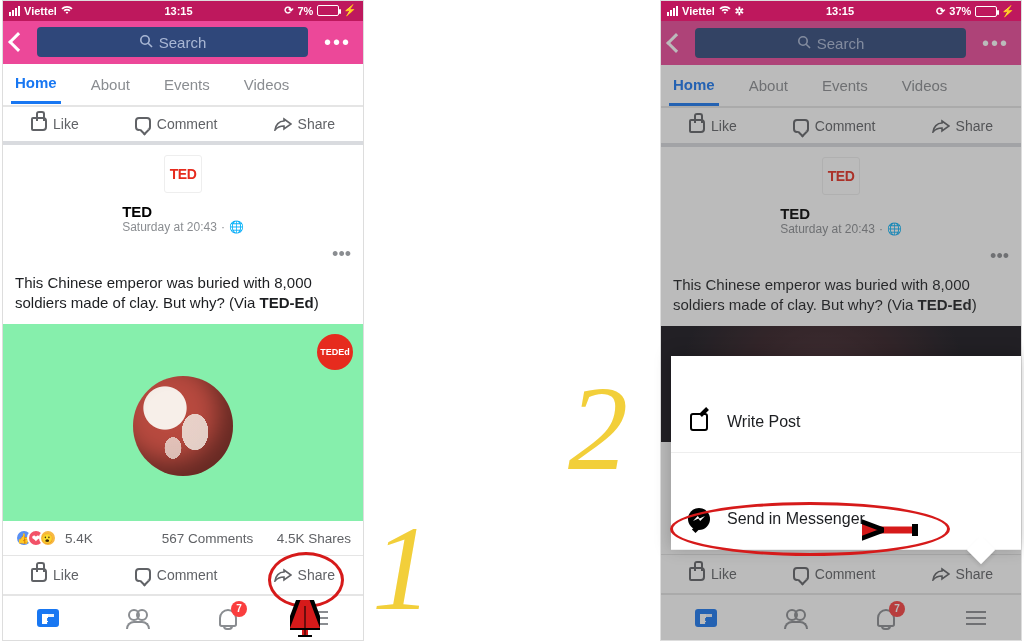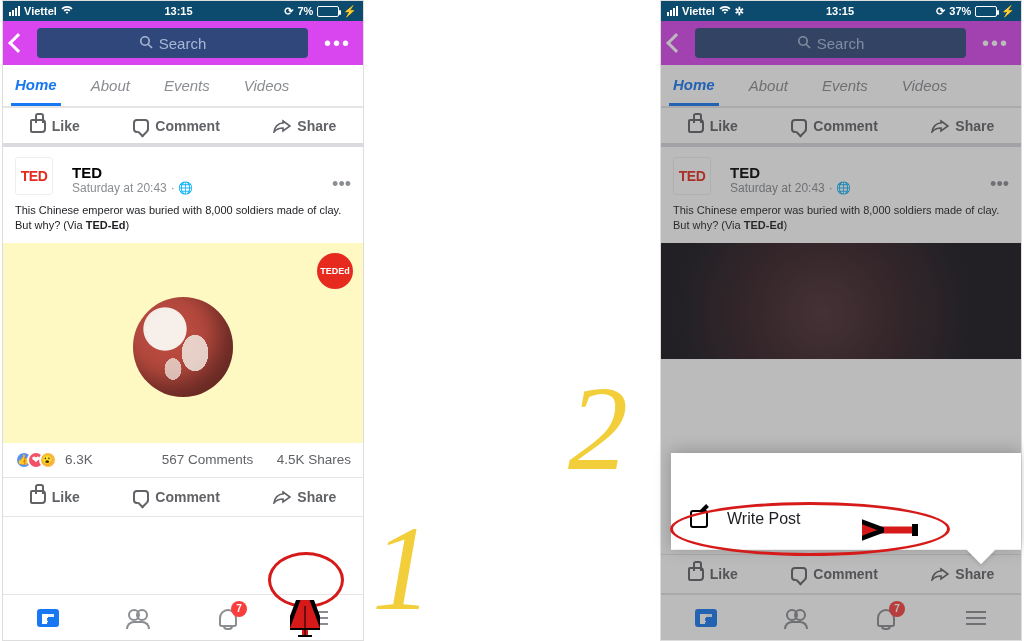--- a/index.html
+++ b/index.html
@@ -24,7 +24,7 @@
   
   .status {
     height: 20px;
-    background: #0c4a6e;
+    background: #be185d;
     color: #fff;
     display: flex;
     align-items: center;

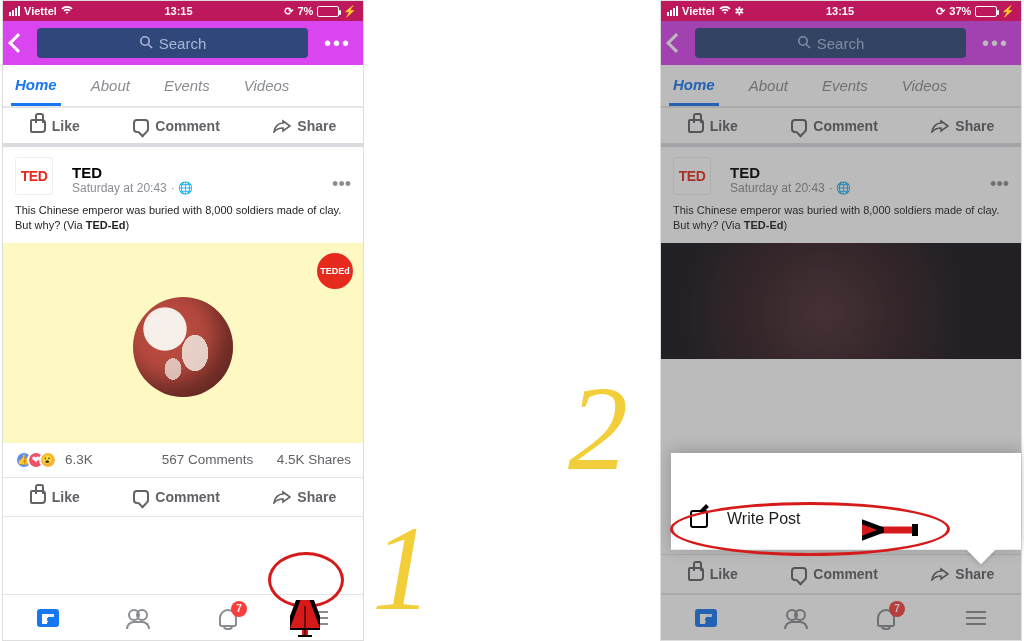--- a/index.html
+++ b/index.html
@@ -44,7 +44,7 @@
   
   .navbar {
     height: 44px;
-    background: #d946ef;
+    background: #ec4899;
     display: flex;
     align-items: center;
     padding: 0 8px;

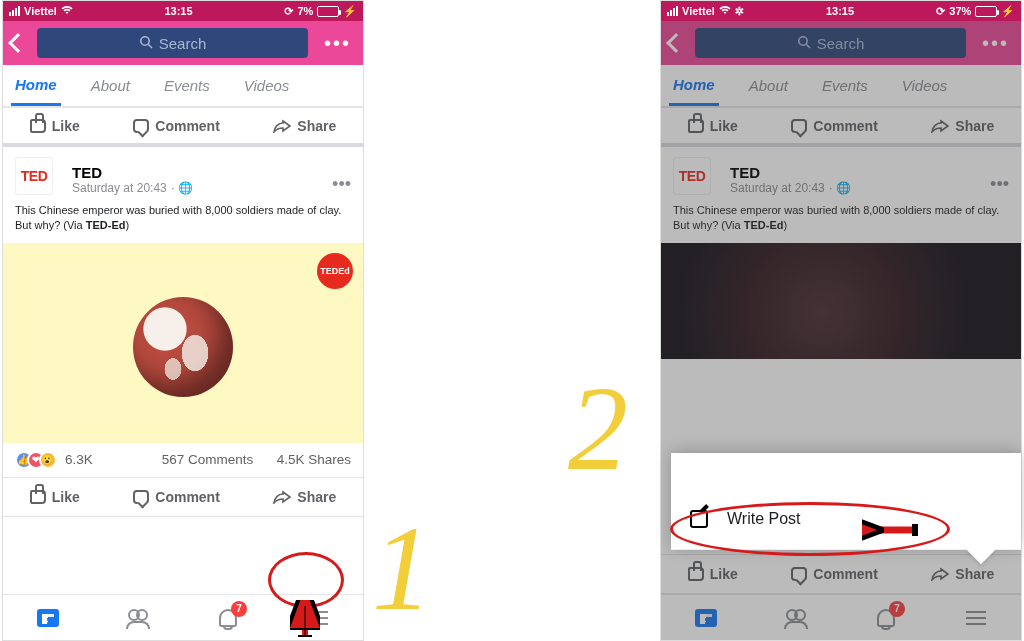--- a/index.html
+++ b/index.html
@@ -64,7 +64,7 @@
   }
   .more-dots { color:#fff; font-size:20px; letter-spacing:2px; padding:0 4px;}
   
-  .tabs { height: 42px; display:flex; align-items:center; border-bottom:1px solid #e5e5e5; padding:0 8px; gap:26px; overflow:hidden;font-style:italic;}
+  .tabs { height: 42px; display:flex; align-items:center; border-bottom:1px solid #e5e5e5; padding:0 8px; gap:26px; overflow:hidden;}
   .tab { color:#8a8d91; font-size:15px; padding:10px 4px; white-space:nowrap;}
   .tab.active { color:#1877f2; border-bottom:3px solid #1877f2; font-weight:600;}
   

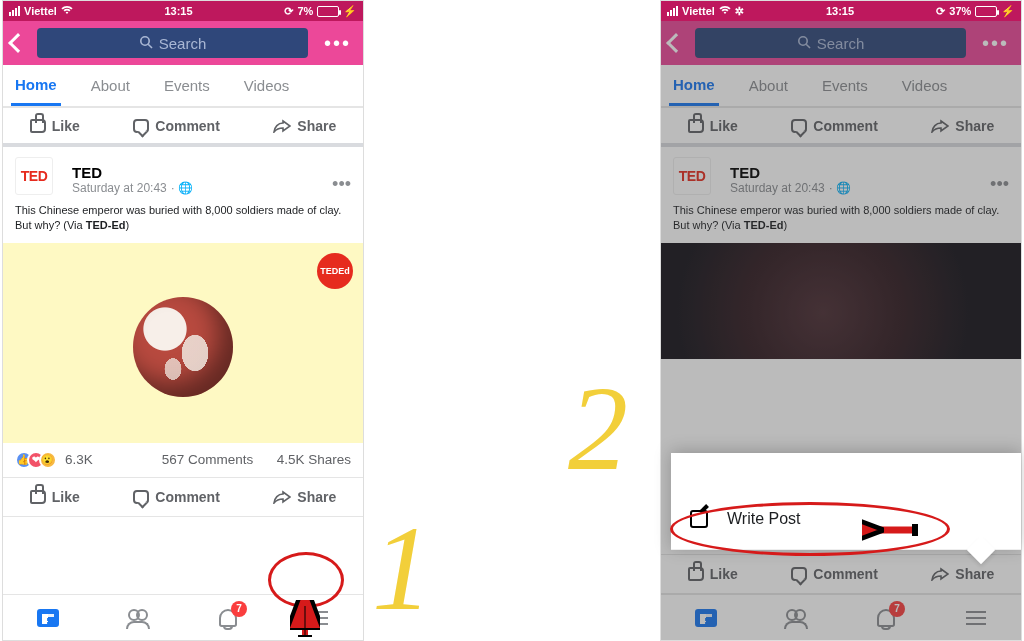--- a/index.html
+++ b/index.html
@@ -71,7 +71,7 @@
   .actionrow {
     height:40px; display:flex; align-items:center; justify-content:space-around;
     border-top:1px solid #e5e5e5; border-bottom:4px solid #d9dbdf;
-    color:#606266; font-size:14px; font-weight:700;
+    color:#606266; font-size:14px; font-weight:400;
   }
   .actionrow.bottom { border-top:1px solid #e5e5e5; border-bottom:1px solid #e5e5e5;}
   .act { display:flex; align-items:center; gap:6px;}

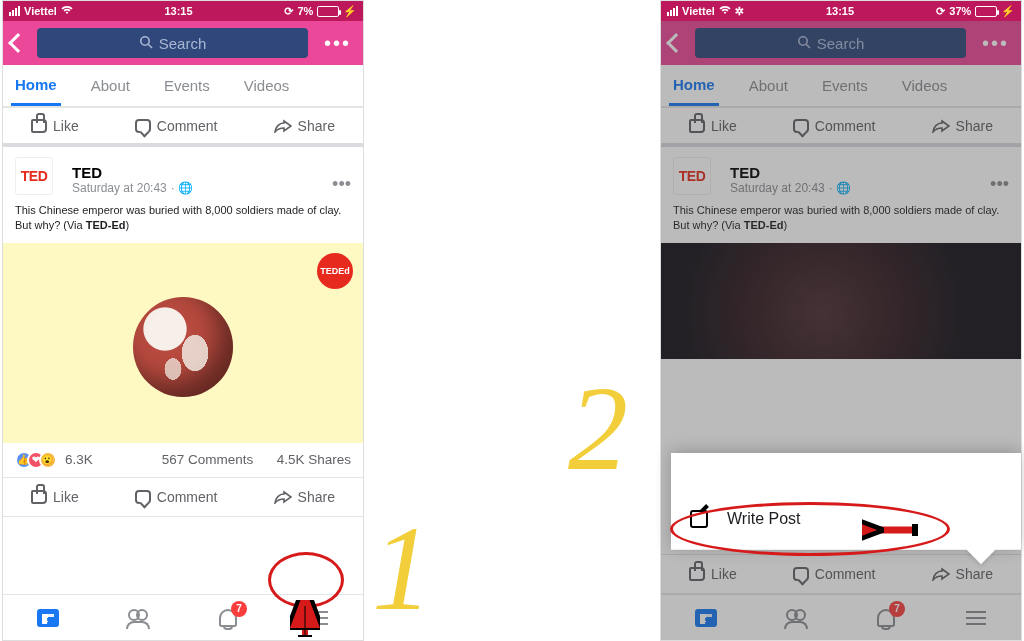--- a/index.html
+++ b/index.html
@@ -77,7 +77,7 @@
   .act { display:flex; align-items:center; gap:6px;}
   
   .post { padding:10px 12px 0; }
-  .posthead { display:flex; align-items:flex-end; gap:19px;}
+  .posthead { display:flex; align-items:center; gap:10px;flex-direction:column;}
   .avatar {
     width:38px; height:38px; background:#fff; border:1px solid #eee; border-radius:3px;
     display:flex; align-items:center; justify-content:center;

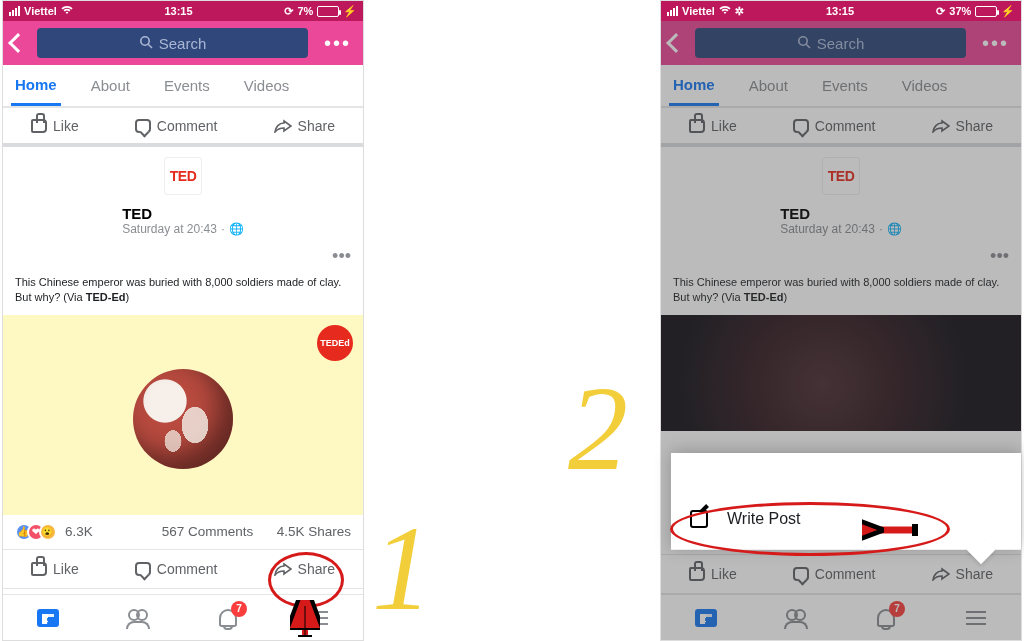--- a/index.html
+++ b/index.html
@@ -86,7 +86,7 @@
   .author { font-weight:700; font-size:15px; }
   .meta { color:#8a8d91; font-size:12px; display:flex; align-items:center; gap:4px;}
   .posthead .dots { margin-left:auto; color:#8a8d91; font-size:18px;}
-  .posttext { font-size:11px; line-height:1.35; margin-top:8px; color:#1c1e21;}
+  .posttext { font-size:15px; line-height:1.35; margin-top:8px; color:#1c1e21;}
   
   .media {
     margin-top:10px; height:200px; background:#fef9c3; position:relative; overflow:hidden;

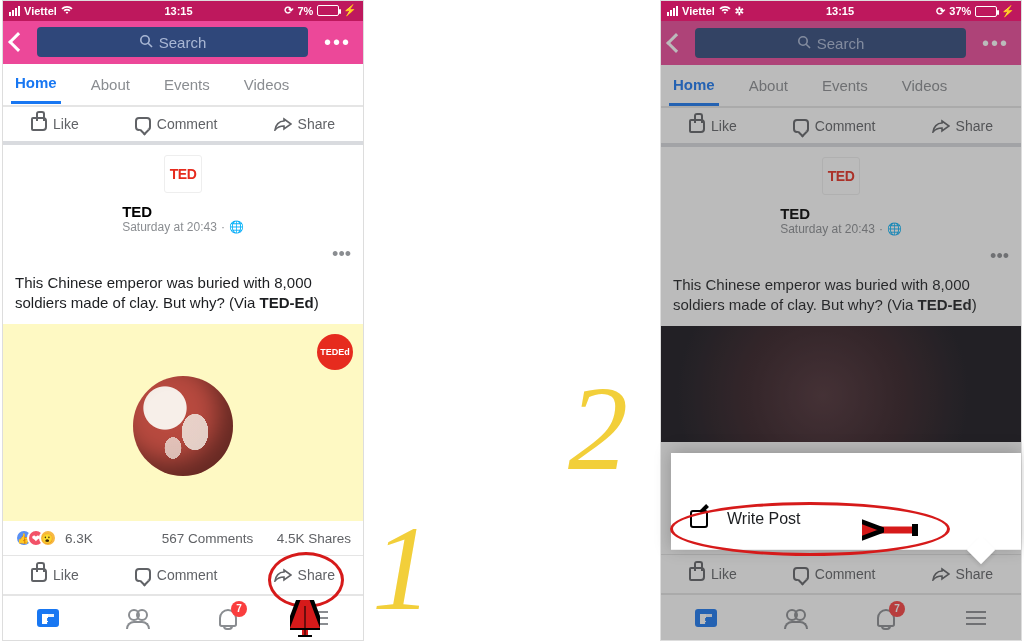--- a/index.html
+++ b/index.html
@@ -89,7 +89,7 @@
   .posttext { font-size:15px; line-height:1.35; margin-top:8px; color:#1c1e21;}
   
   .media {
-    margin-top:10px; height:200px; background:#fef9c3; position:relative; overflow:hidden;
+    margin-top:10px; height:200px; background:#86efac; position:relative; overflow:hidden;
   }
   .media.right { height:116px; background: radial-gradient(circle at 45% 60%, #4a2c33 0%, #311b21 35%, #14121a 70%); }
   .stars::before{

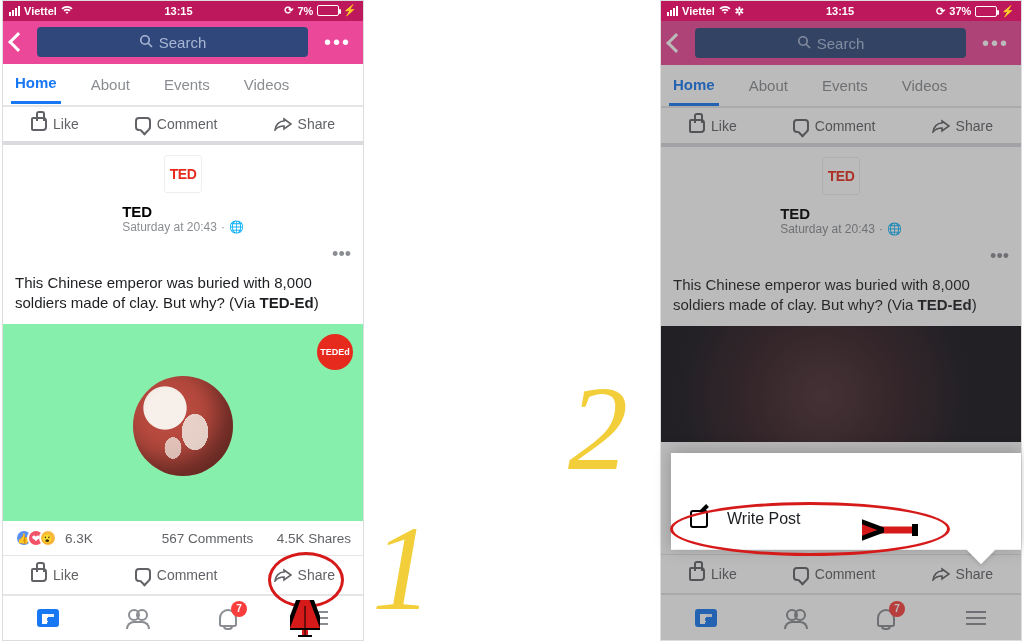--- a/index.html
+++ b/index.html
@@ -477,6 +477,14 @@
         </div>
       <span>Write Post</span>
     </div>
+    <div class="sheet-item">
+      <div class="si-icon">
+          <div class="msngr">
+            <div class="bolt"></div>
+          </div>
+        </div>
+      <span>Send in Messenger</span>
+    </div>
     <div class="sheet-tail"></div>
   </div>
 </div>

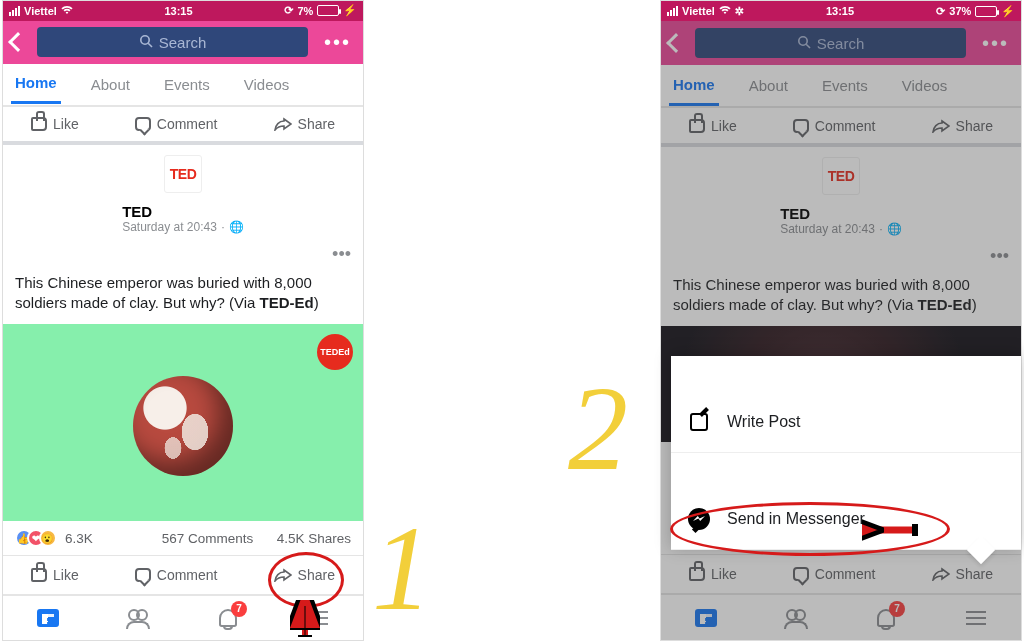--- a/index.html
+++ b/index.html
@@ -290,7 +290,7 @@
       <div class="r love">❤</div>
       <div class="r wow">😮</div>
     </div>
-    <span>6.3K</span>
+    <span>5.4K</span>
     <span class="spacer"></span>
     <span>567 Comments</span>&nbsp;&nbsp;
     <span>4.5K Shares</span>

